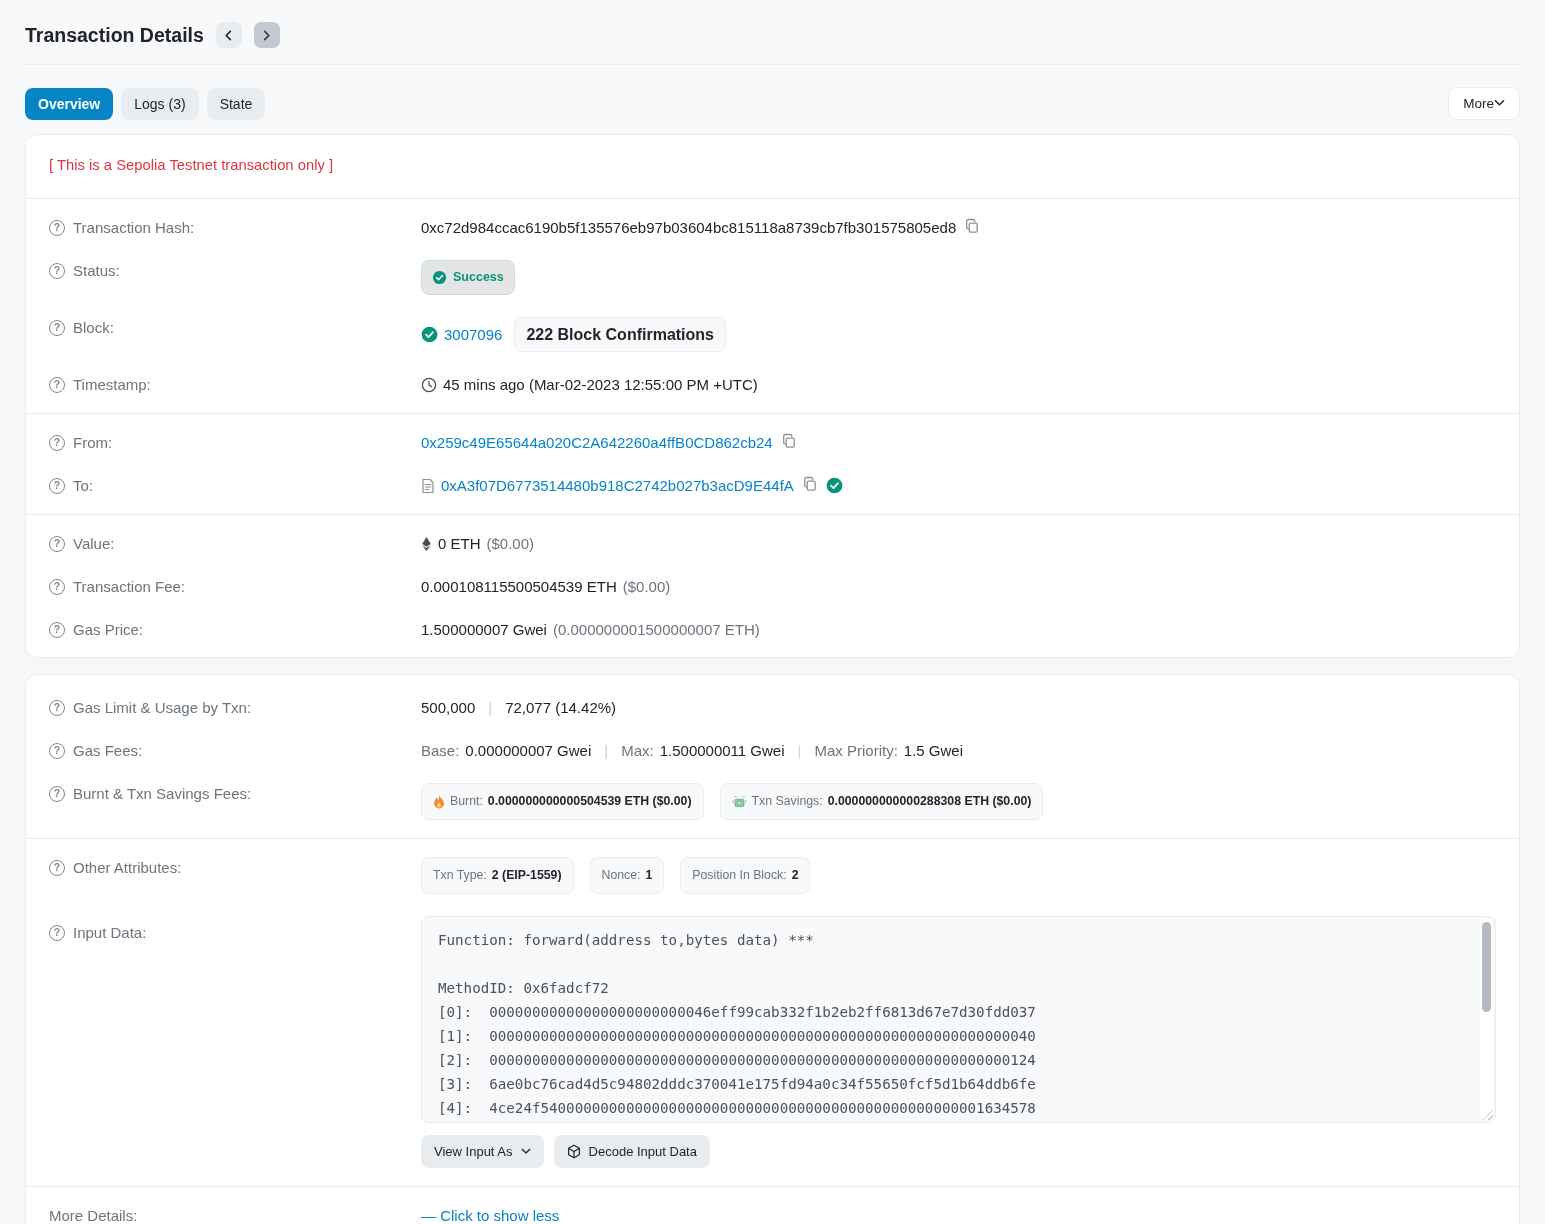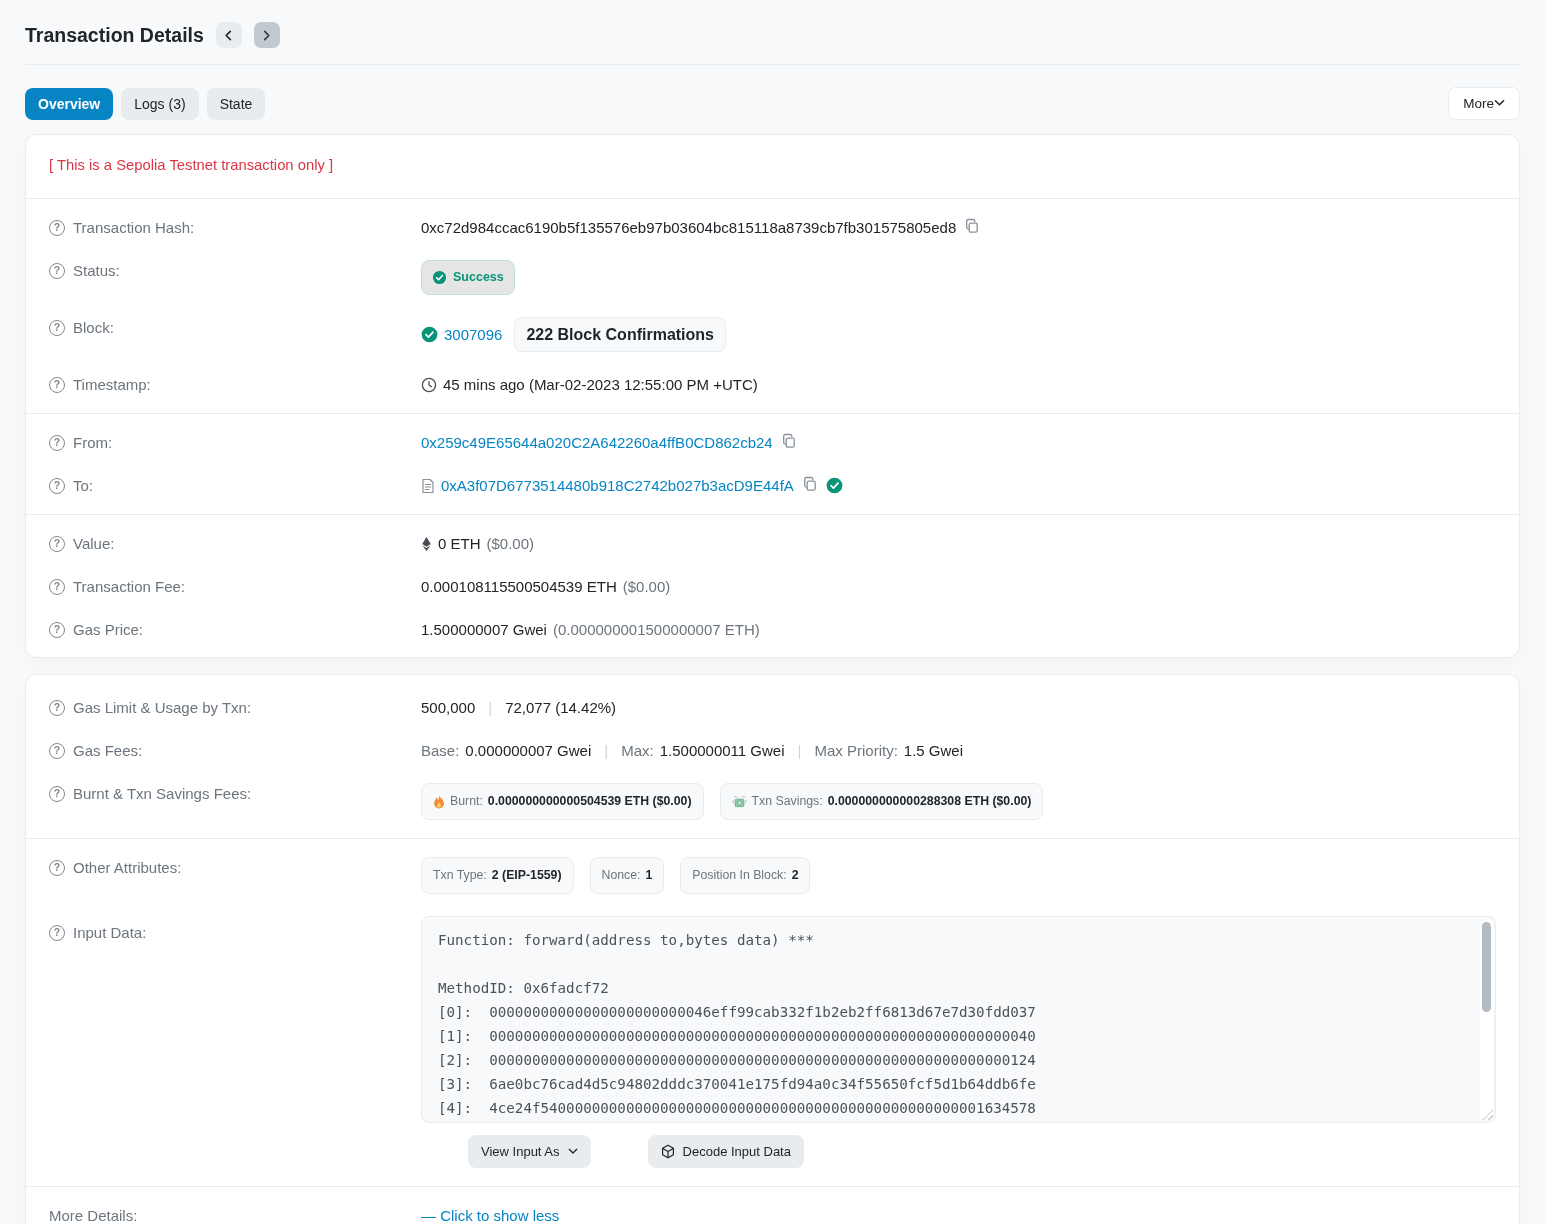--- a/index.html
+++ b/index.html
@@ -54,7 +54,7 @@
   .sb-thumb { position:absolute; top:3px; right:2px; width:9px; height:45%; background:#b3bac2; border-radius:5px; cursor:pointer; }
   .resize-corner { position:absolute; right:2px; bottom:2px; width:11px; height:11px; background:repeating-linear-gradient(135deg,#c1c7cd 0 1px,transparent 1px 4px); clip-path:polygon(100% 0,100% 100%,0 100%); }
   .input-actions { display:flex; gap:10px; margin-top:12px; }
-  .input-btn { background:#e9ecef; border:none; border-radius:8px; padding:9px 13px; font-size:13px; font-weight:500; color:#212529; display:inline-flex; align-items:center; gap:8px; cursor:pointer; font-family:inherit;margin-left:47px; }
+  .input-btn { background:#e9ecef; border:none; border-radius:8px; padding:9px 13px; font-size:13px; font-weight:500; color:#212529; display:inline-flex; align-items:center; gap:8px; cursor:pointer; font-family:inherit; }
 </style>
 </head>
 <body>

